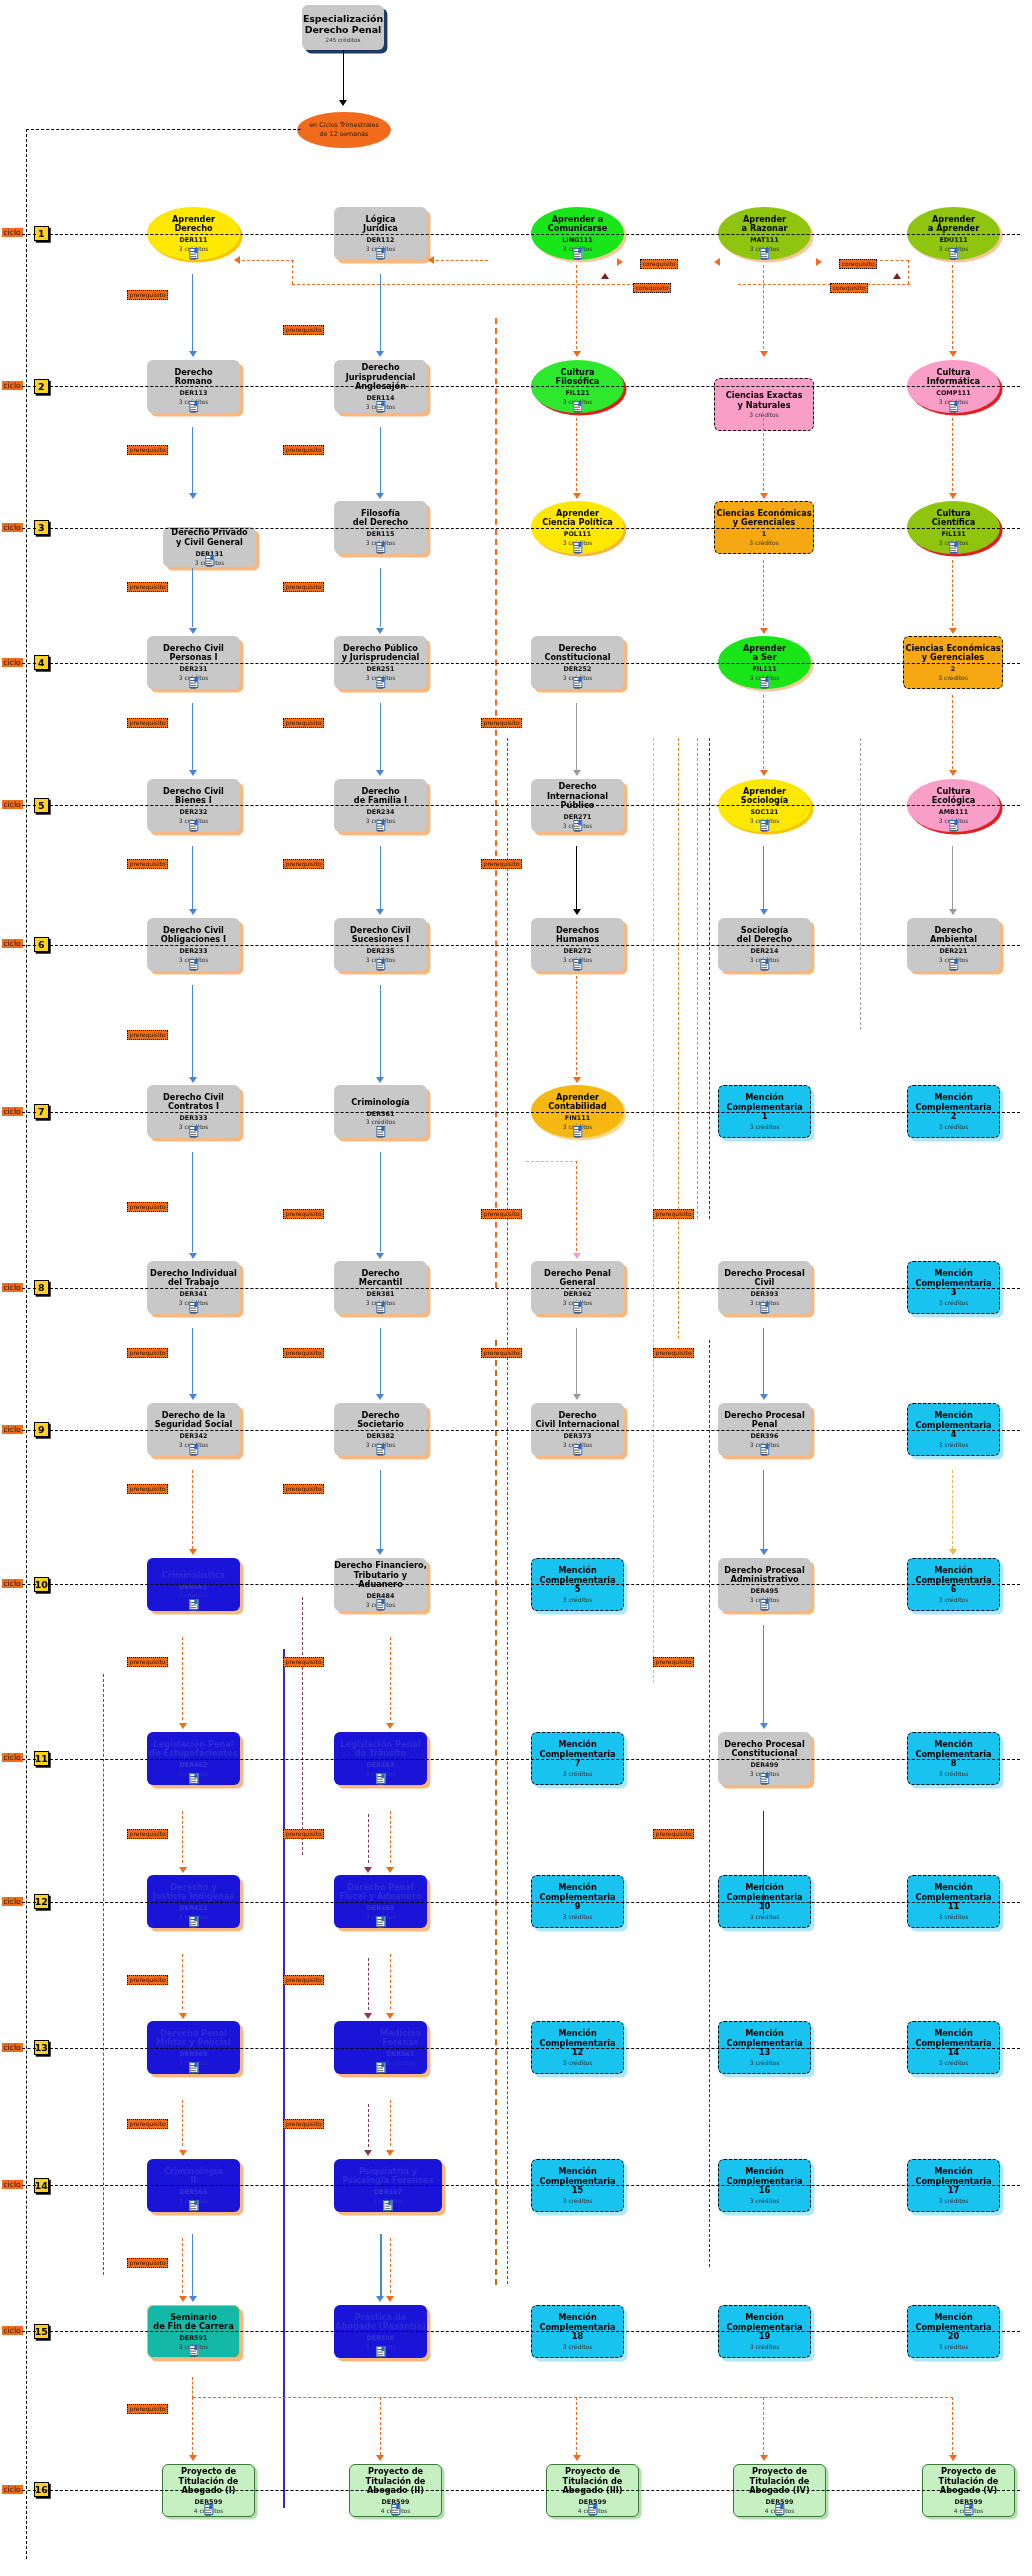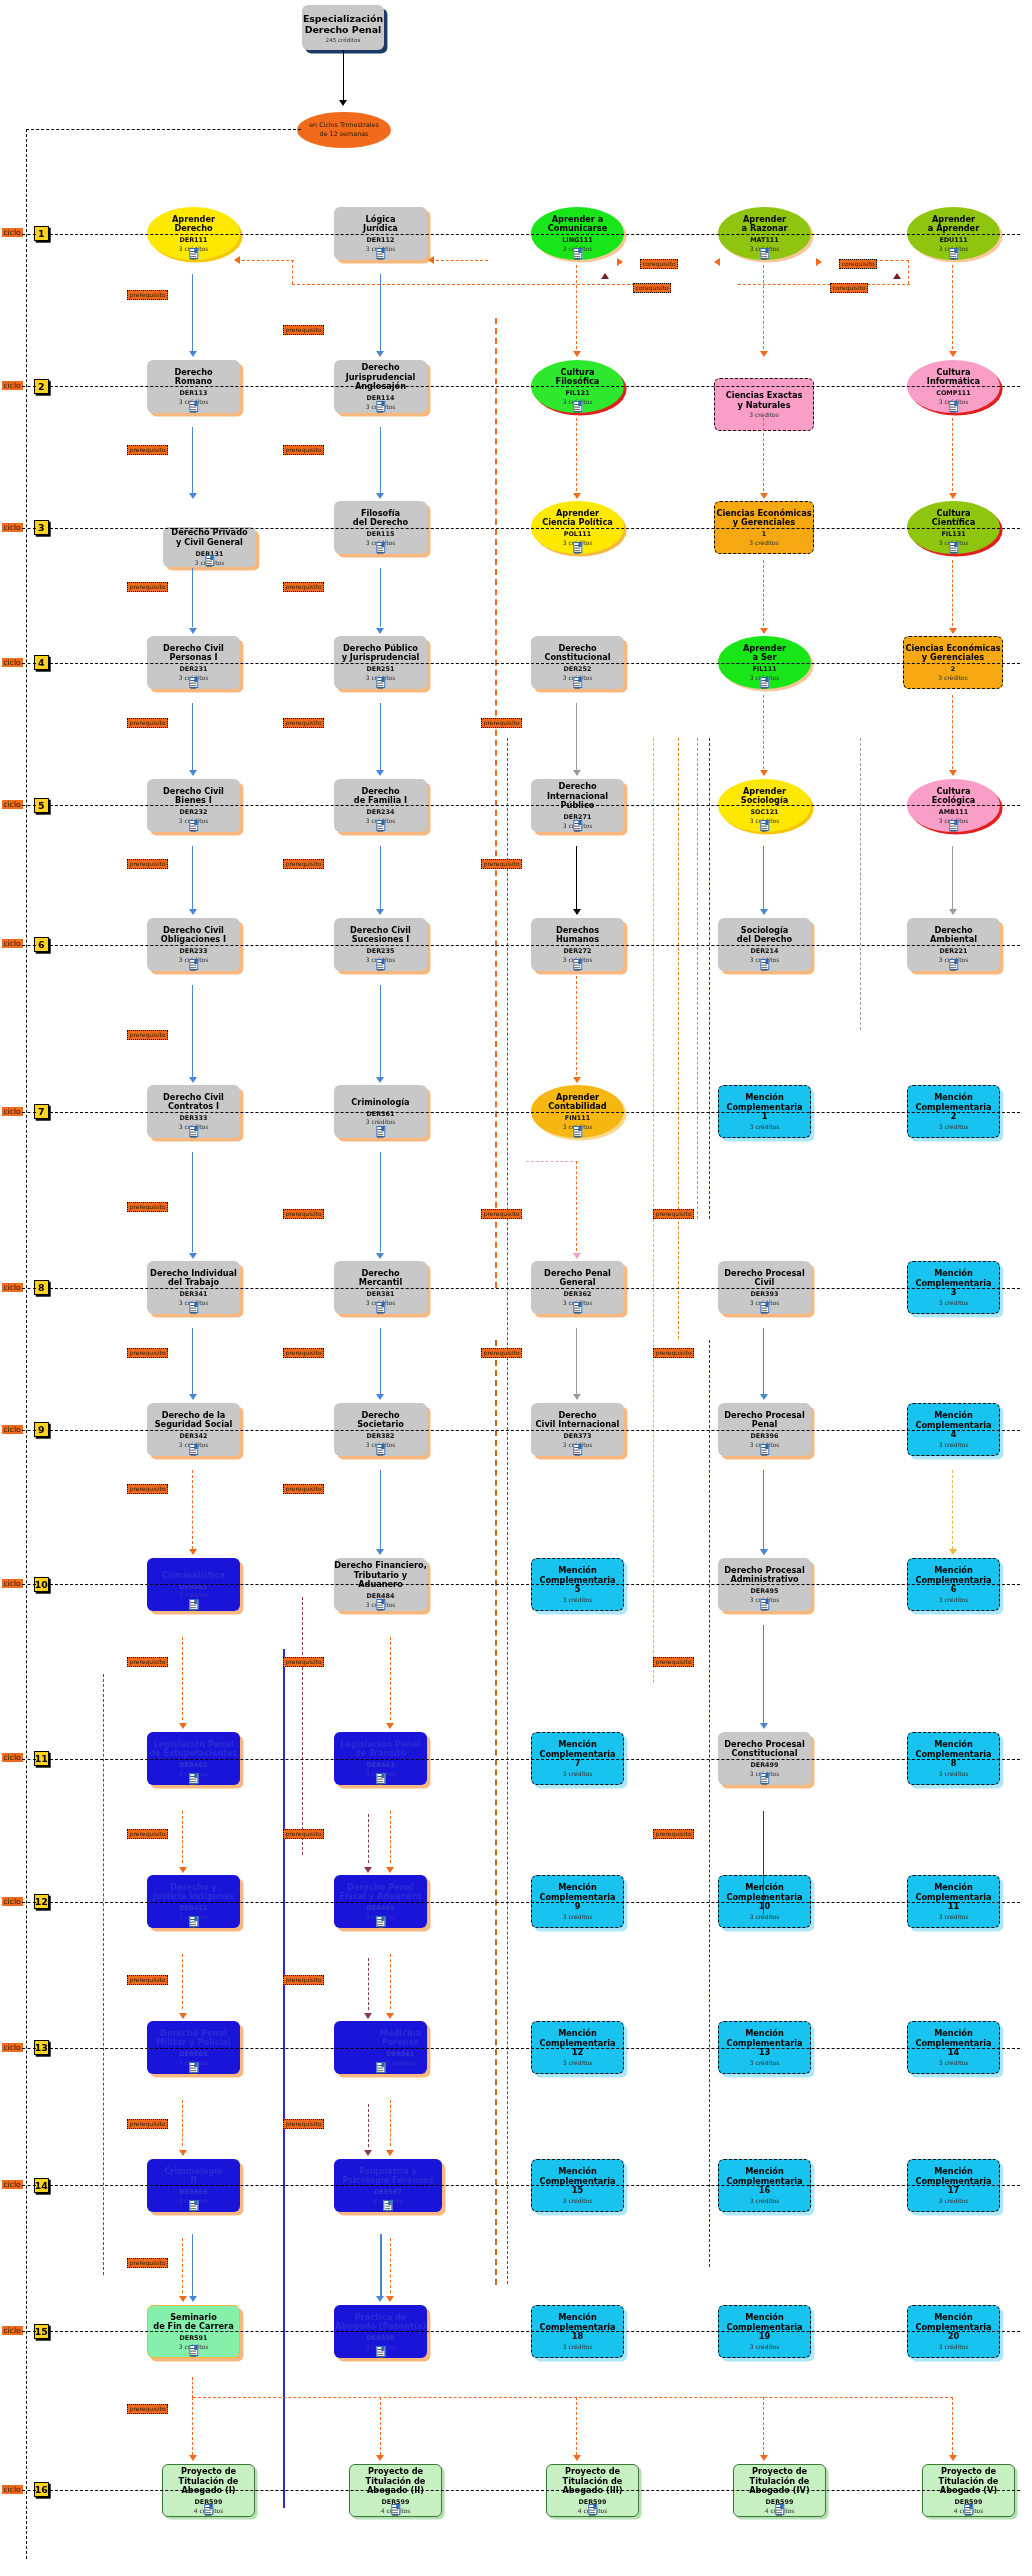--- a/index.html
+++ b/index.html
@@ -98,7 +98,7 @@
   
   .rect-tan {
     width:82px; height:48px;
-    background:#86efac;
+    background:#14b8a6;
     border-radius:6px;
     border:1.7px solid #f0b840;
     box-shadow:3.4px 3.4px 0 rgba(247,180,120,0.95);

